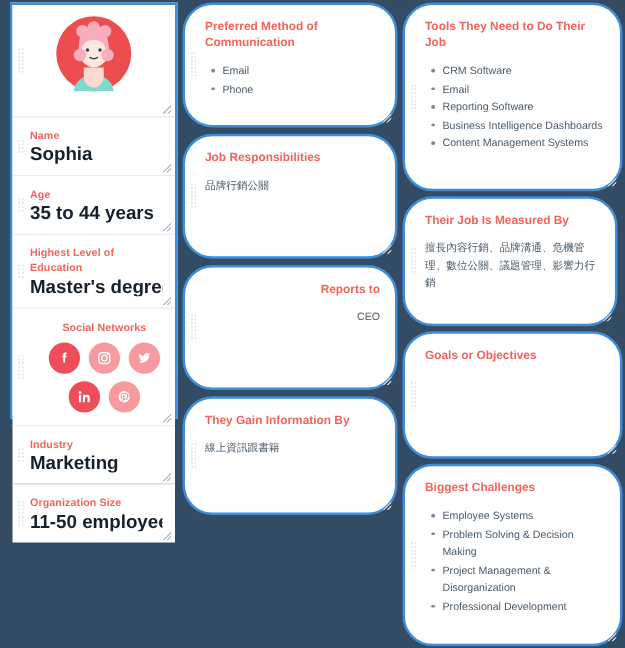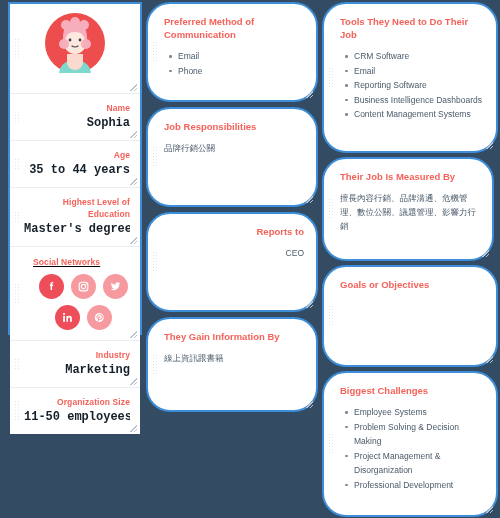--- a/index.html
+++ b/index.html
@@ -77,7 +77,7 @@
 
   .field-panel {
     padding: 8px 10px 9px 14px;
-    text-align: right;
+    text-align: left;
   }
   .field-label {
     color: #f4635a;

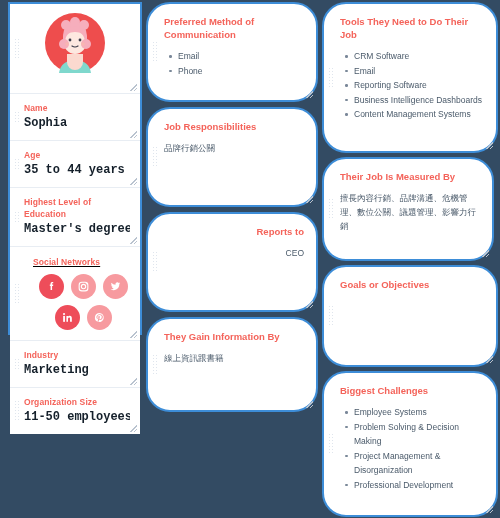--- a/index.html
+++ b/index.html
@@ -88,13 +88,12 @@
   }
   .field-value {
     color: #15202b;
-    font-size: 12px;
+    font-size: 15px;
     font-weight: bold;
     line-height: 15px;
     margin-top: 2px;
     white-space: nowrap;
     overflow: hidden;
-    font-family: Liberation Mono, monospace;
   }
 
   

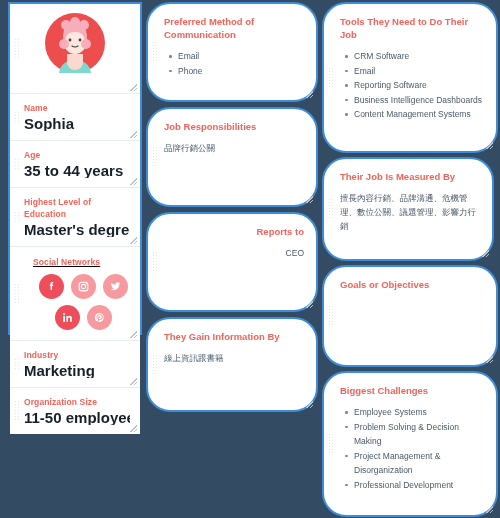--- a/index.html
+++ b/index.html
@@ -99,7 +99,7 @@
   
   .social-panel {
     padding: 9px 6px 10px 23px;
-    text-decoration: underline;
+    text-align: center;
   }
   .social-rows { margin-top: 6px; }
   .social-row {

